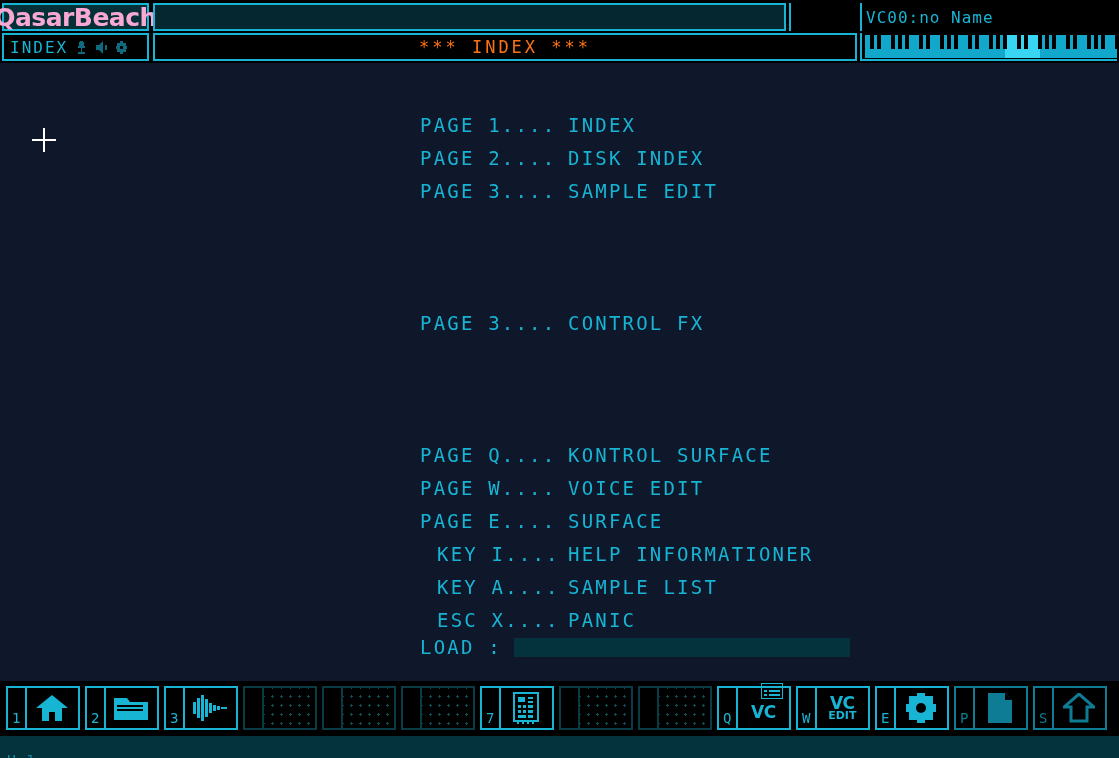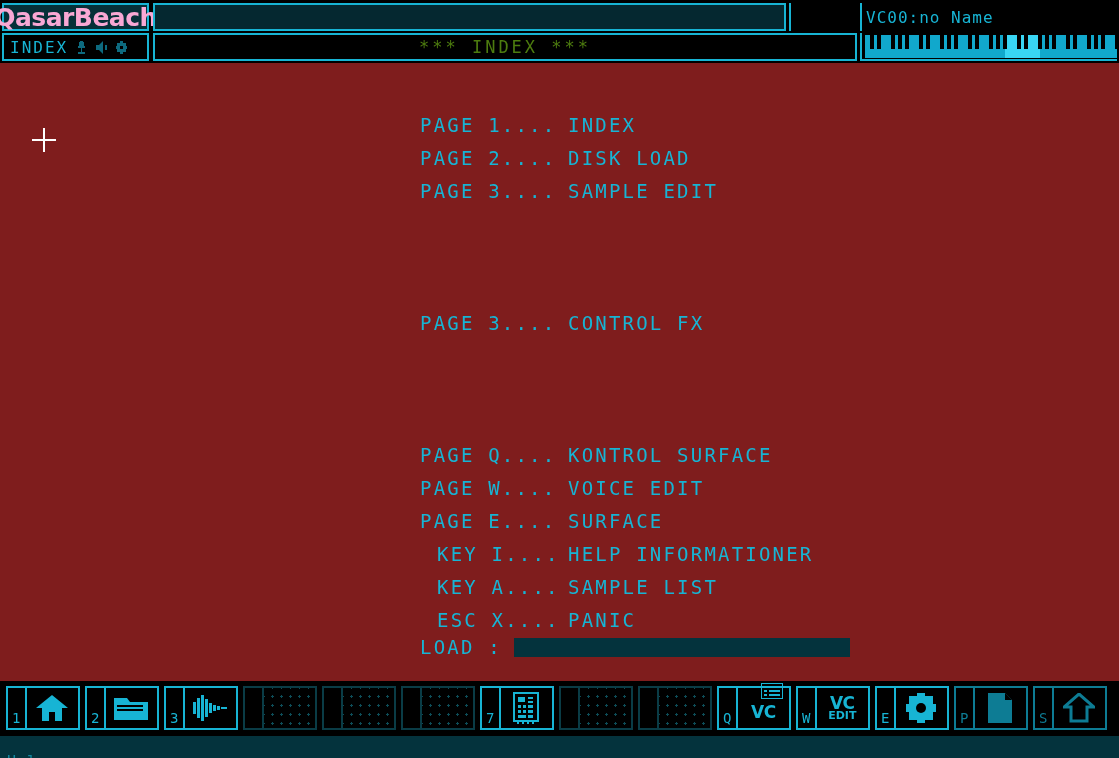--- a/index.html
+++ b/index.html
@@ -119,7 +119,7 @@
   #title-text {
     font-size: 17px;
     letter-spacing: 3px;
-    color: #4d7c0f;
+    color: #f97316;
     white-space: pre;
   }
 

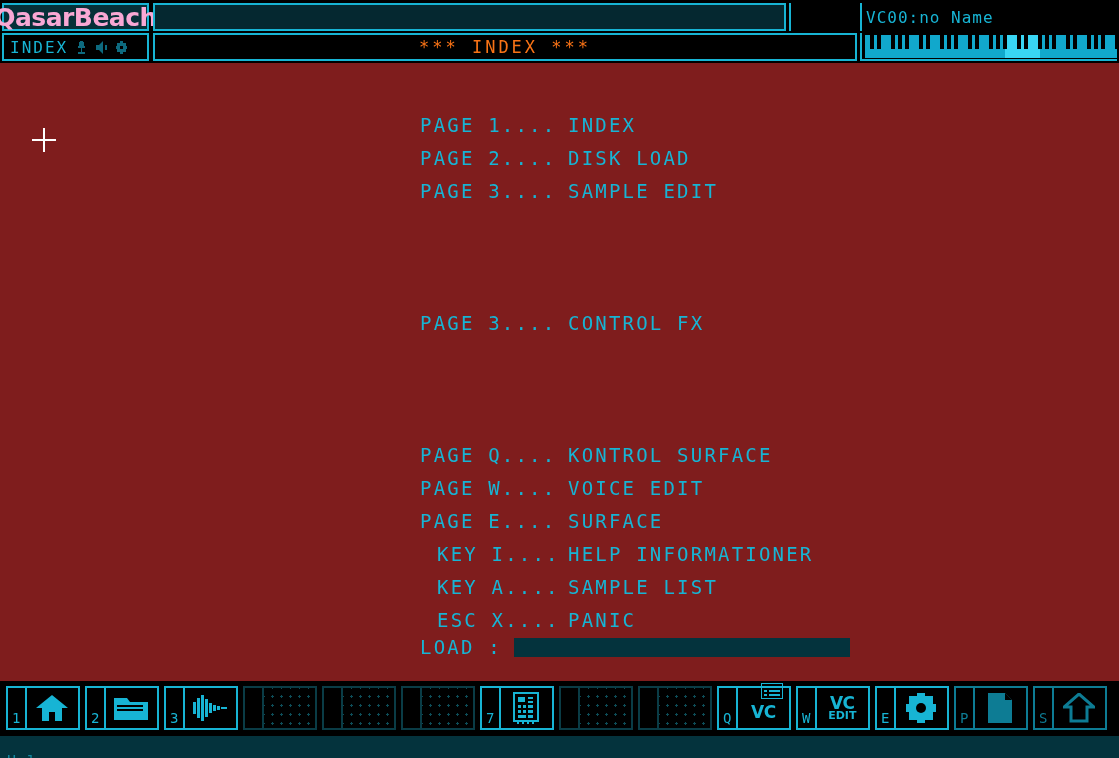--- a/index.html
+++ b/index.html
@@ -154,7 +154,7 @@
     left: 0; top: 63px;
     width: 1119px;
     height: 618px;
-    background: #7f1d1d;
+    background: #0f172a;
   }
 
   #menu-list {

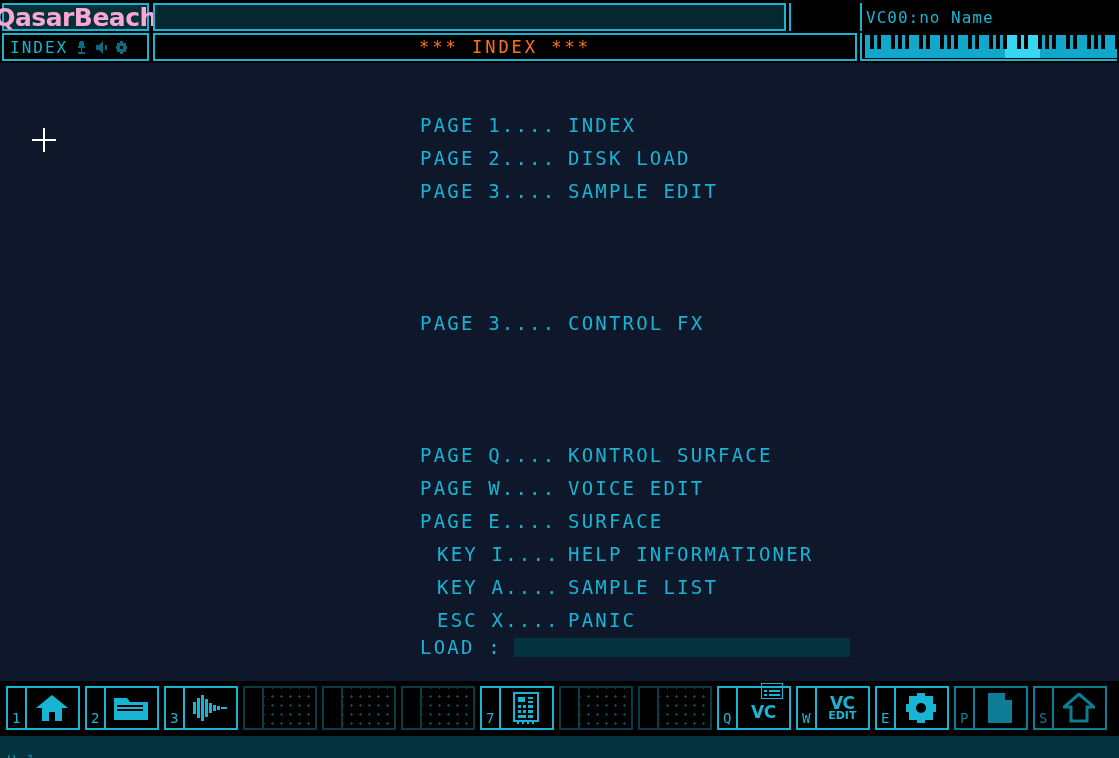--- a/index.html
+++ b/index.html
@@ -432,7 +432,7 @@
 
   <div id="menu-list">
       <div class="menu-row"><span class="menu-key">PAGE 1....</span><span class="menu-name">INDEX</span></div>
-      <div class="menu-row"><span class="menu-key">PAGE 2....</span><span class="menu-name">DISK LOAD</span></div>
+      <div class="menu-row"><span class="menu-key">PAGE 2....</span><span class="menu-name">DISK INDEX</span></div>
       <div class="menu-row"><span class="menu-key">PAGE 3....</span><span class="menu-name">SAMPLE EDIT</span></div>
       <div class="menu-row spacer"><span class="menu-key"></span><span class="menu-name"></span></div>
       <div class="menu-row spacer"><span class="menu-key"></span><span class="menu-name"></span></div>

